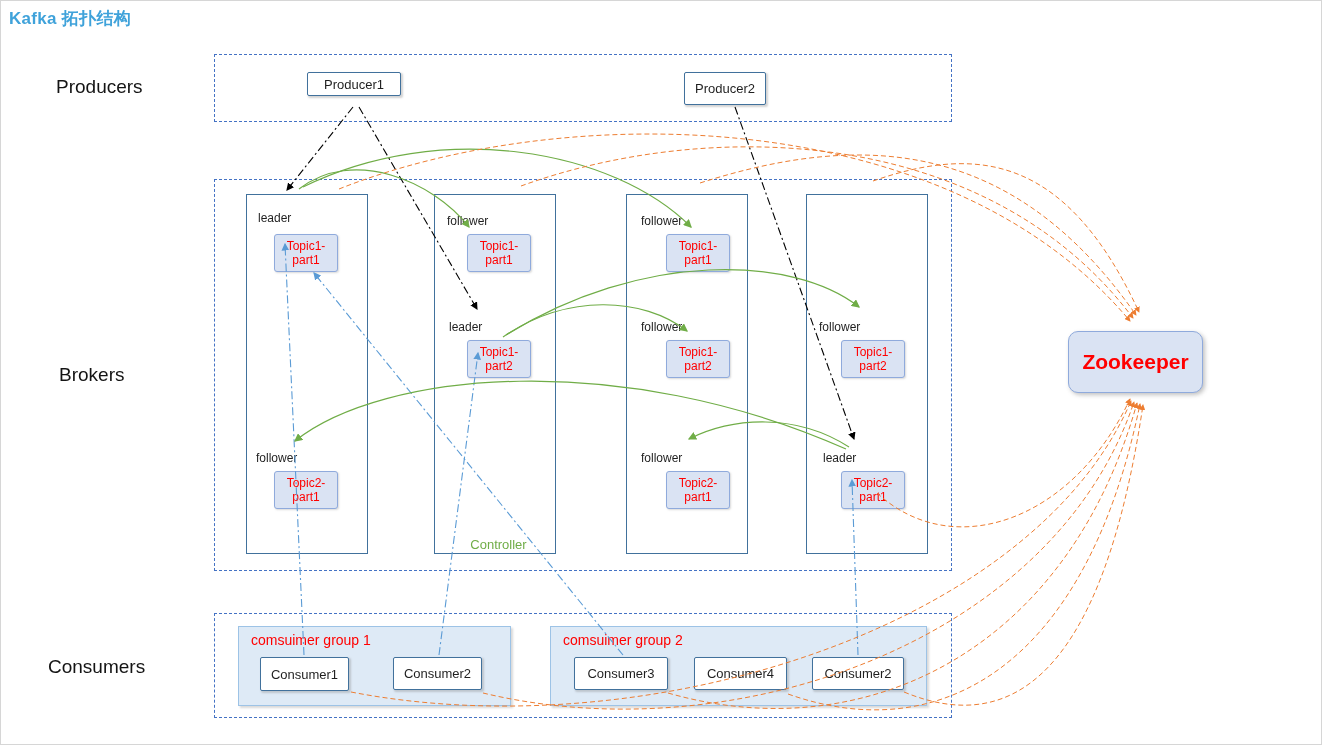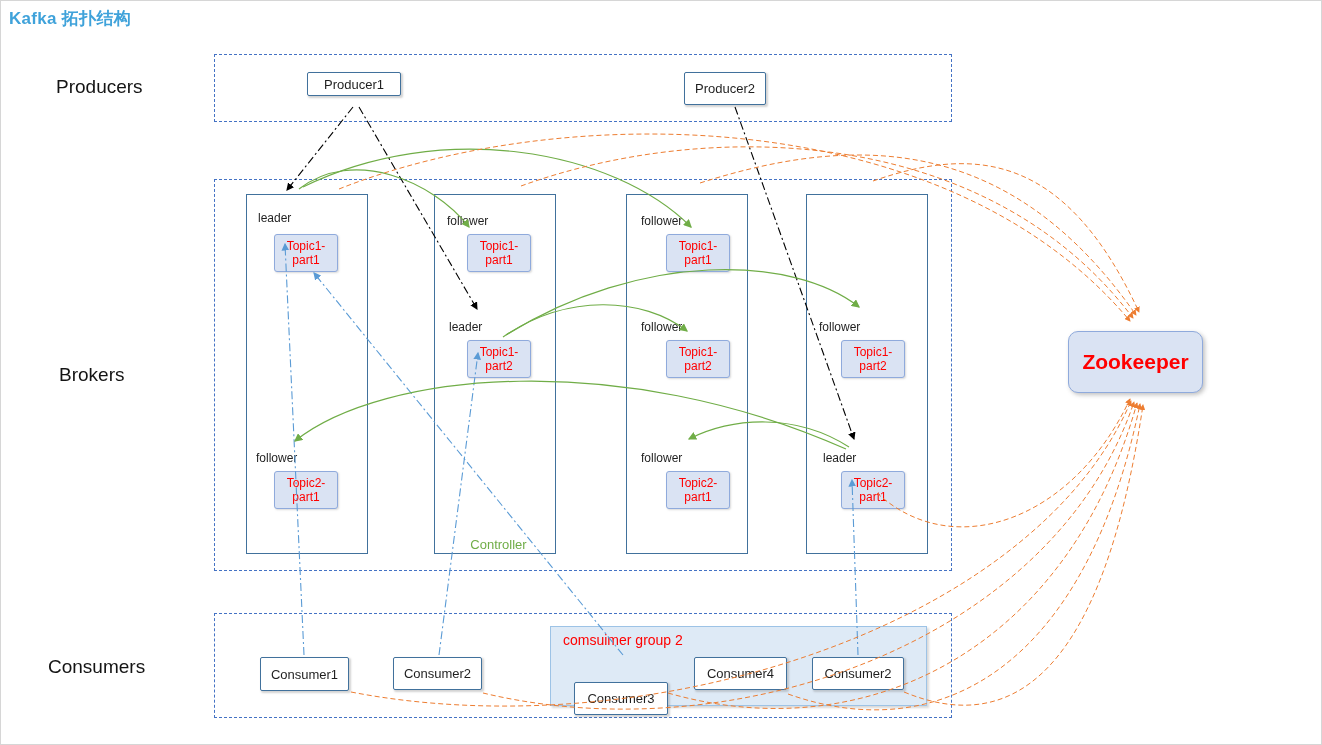--- a/index.html
+++ b/index.html
@@ -80,6 +80,9 @@
 
   <div class="dashed-box" style="left:213px; top:612px; width:738px; height:105px;"></div>
 
+  <div class="group" style="left:237px; top:625px; width:273px; height:80px;">
+    <div class="group-title" style="left:12px; top:5px;">comsuimer group 1</div>
+  </div>
   <div class="node" style="left:259px; top:656px; width:89px; height:34px;">Consumer1</div>
   <div class="node" style="left:392px; top:656px; width:89px; height:33px;">Consumer2</div>
 

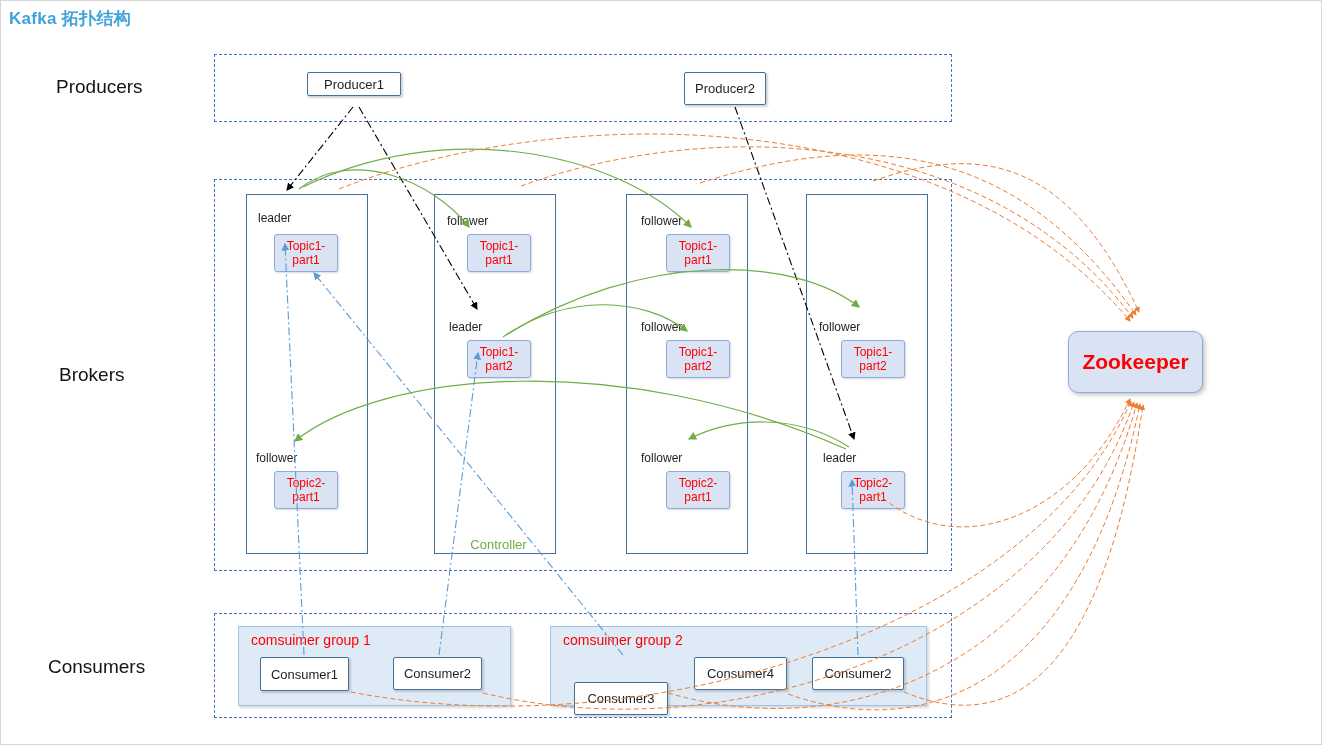--- a/index.html
+++ b/index.html
@@ -89,7 +89,7 @@
   <div class="group" style="left:549px; top:625px; width:377px; height:80px;">
     <div class="group-title" style="left:12px; top:5px;">comsuimer group 2</div>
   </div>
-  <div class="node" style="left:573px; top:656px; width:94px; height:33px;margin-top:25px;">Consumer3</div>
+  <div class="node" style="left:573px; top:656px; width:94px; height:33px;">Consumer3</div>
   <div class="node" style="left:693px; top:656px; width:93px; height:33px;">Consumer4</div>
   <div class="node" style="left:811px; top:656px; width:92px; height:33px;">Consumer2</div>
 

